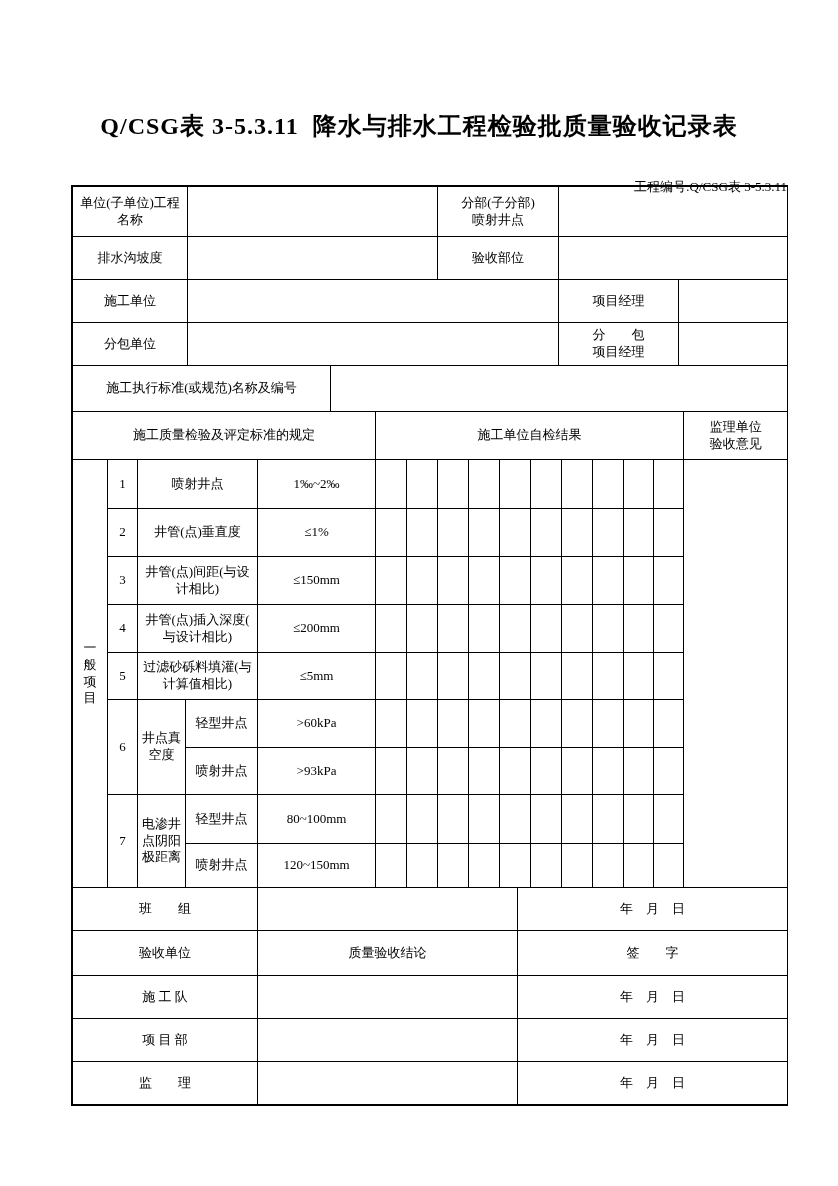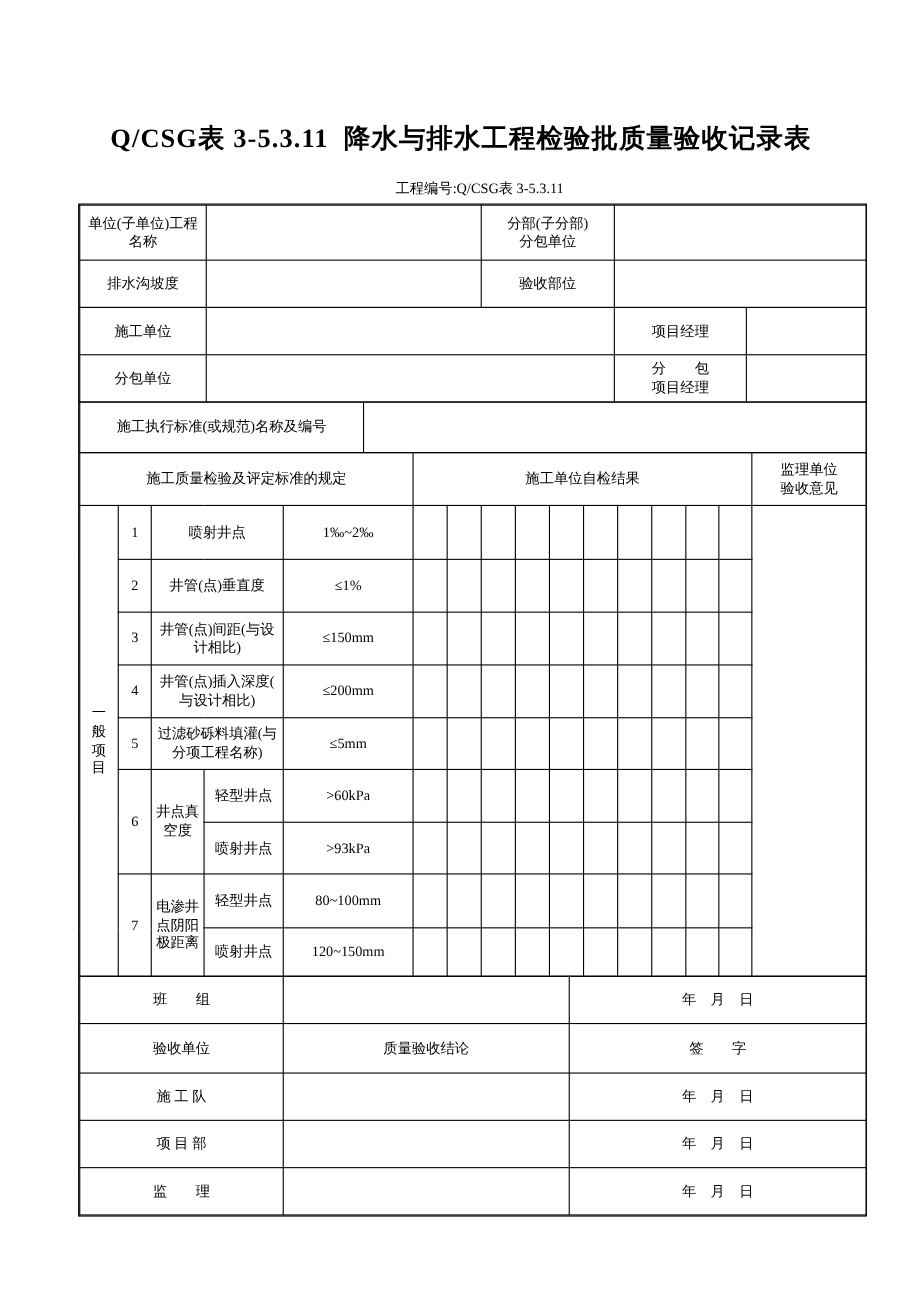--- a/index.html
+++ b/index.html
@@ -14,8 +14,8 @@
     letter-spacing:1px; white-space:pre;
   }
   .meta-row {
-    position:absolute; top:162px; left:85px; width:702px;
-    display:flex; justify-content:center;
+    position:absolute; top:178px; left:85px; width:702px;
+    display:flex; justify-content:flex-end;
     font-size:13px;
   }
   .form-body {

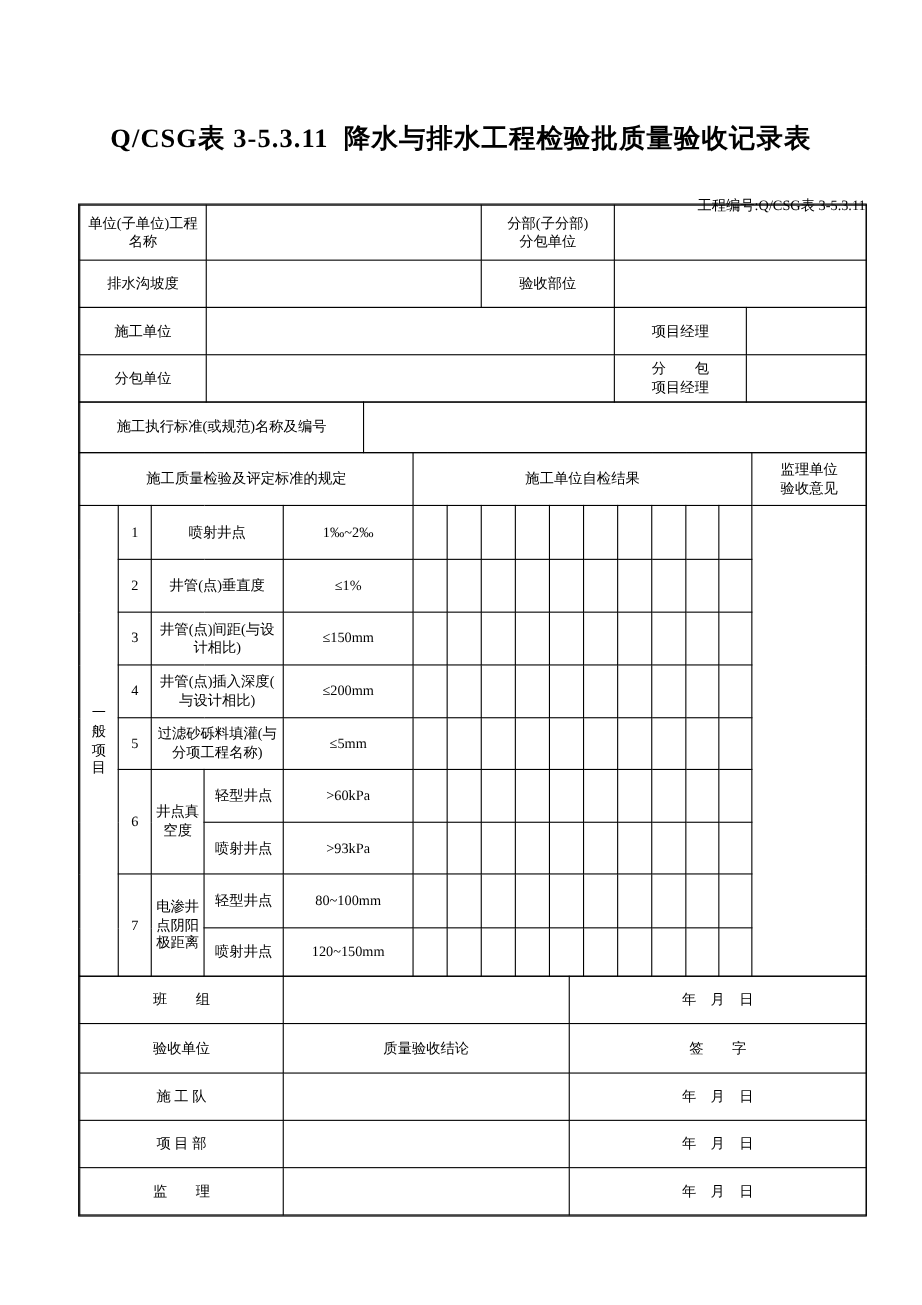--- a/index.html
+++ b/index.html
@@ -62,7 +62,7 @@
 名称</td>
         <td></td>
         <td class="pre">分部(子分部)
-分包单位</td>
+喷射井点</td>
         <td></td>
       </tr>
       <tr style="height:43px">

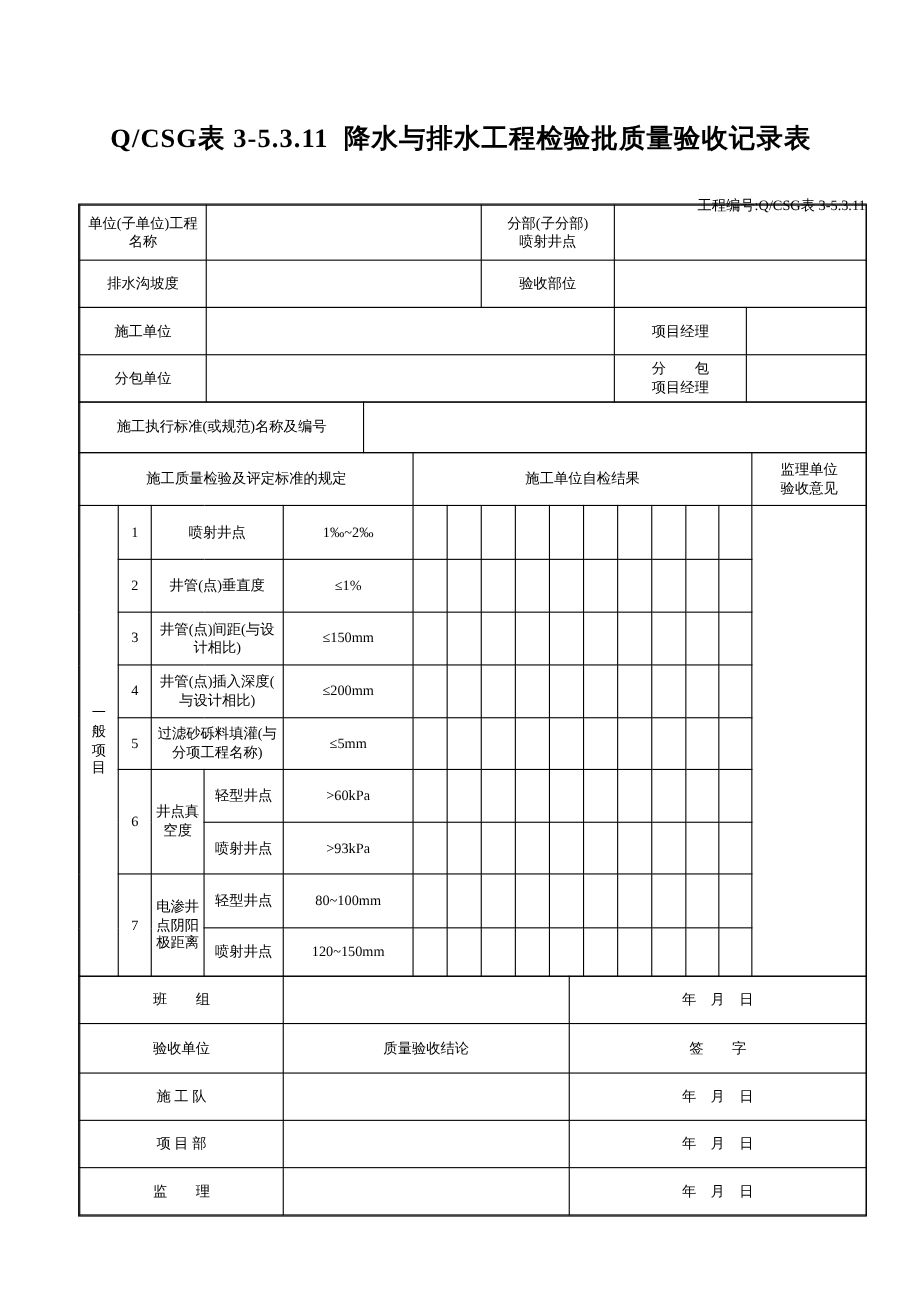--- a/index.html
+++ b/index.html
@@ -207,7 +207,7 @@
       <tr style="height:47px">
         <td>5</td>
         <td colspan="2" class="pre">过滤砂砾料填灌(与
-分项工程名称)</td>
+计算值相比)</td>
         <td>≤5mm</td>
       <td></td>
             <td></td>

